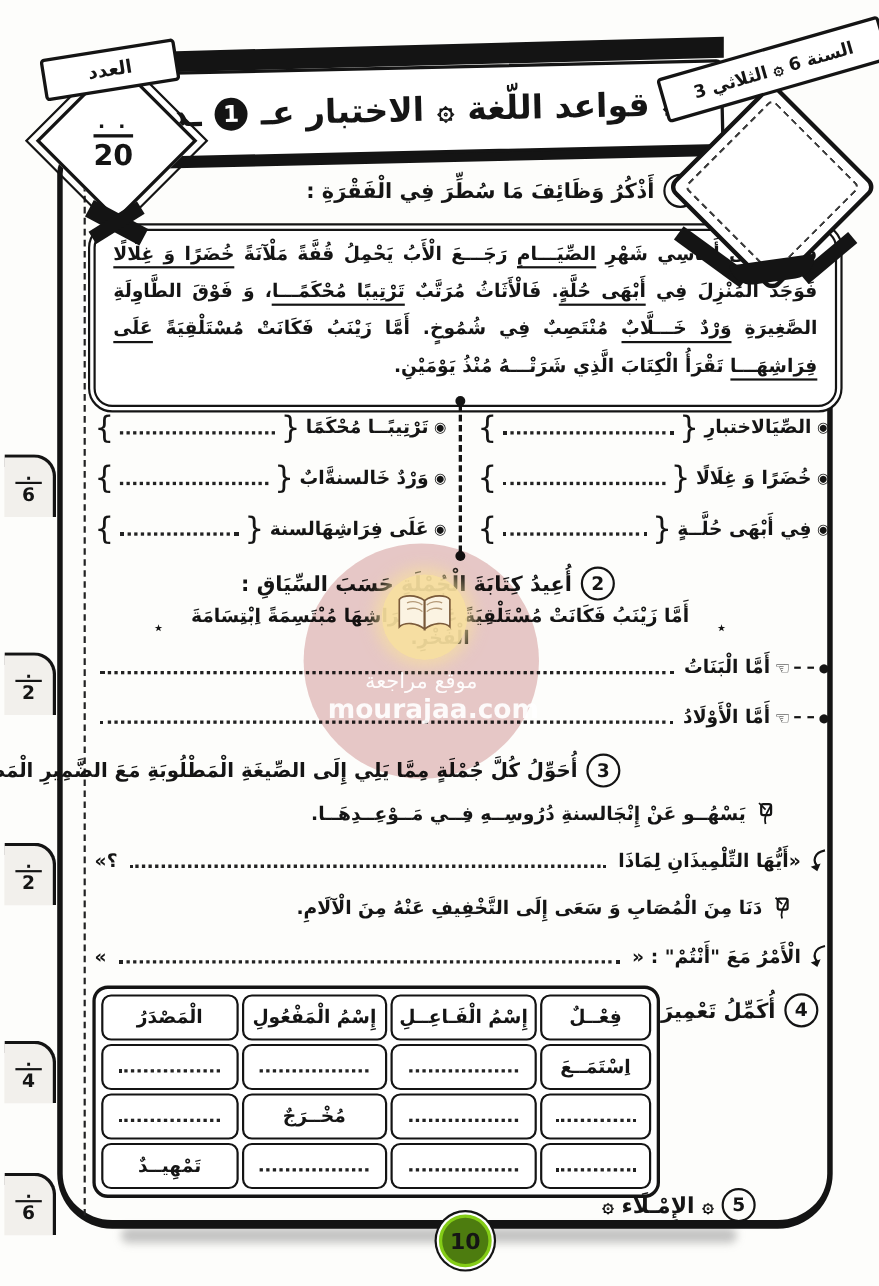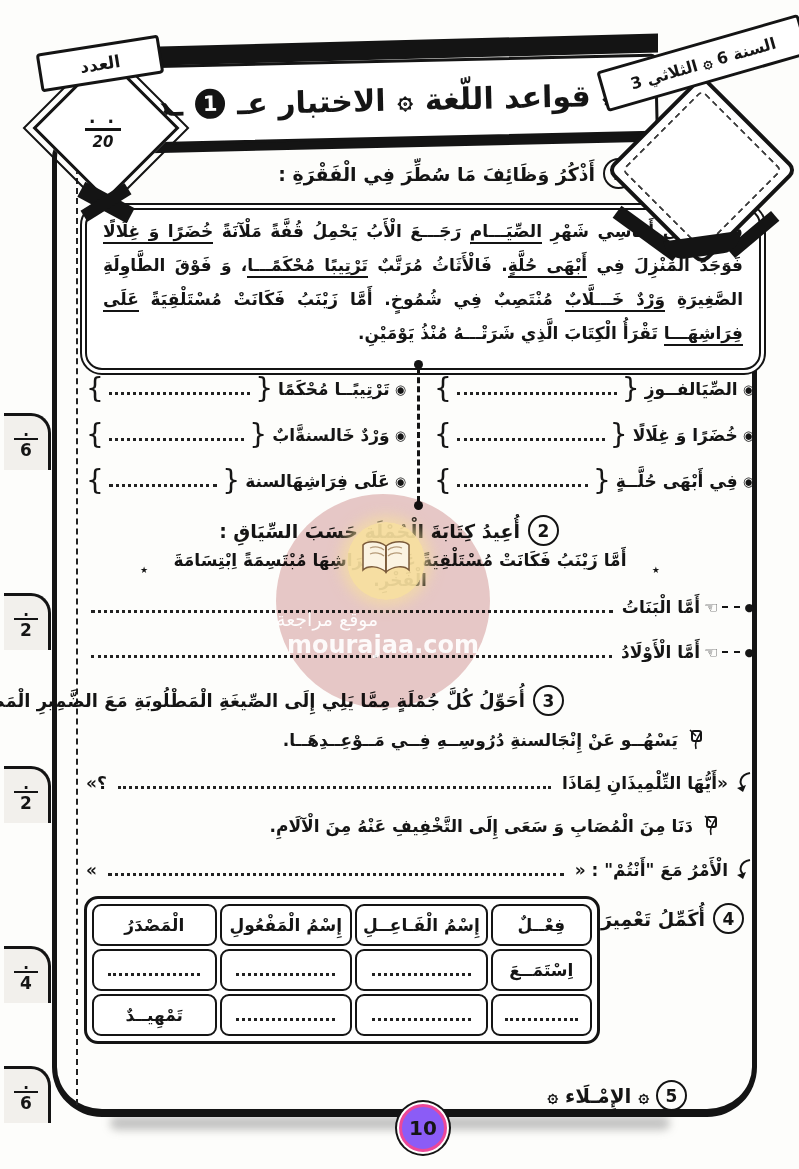--- a/index.html
+++ b/index.html
@@ -38,7 +38,7 @@
            align-items:center;justify-content:center;font-weight:bold;}
   .bl-dots{font-size:17px;letter-spacing:3px;height:14px;line-height:10px;}
   .bl-bar{width:36px;border-top:3px solid #141414;margin:2px 0;}
-  .bl-den{font-size:15px;font-style:italic;}
+  .bl-den{font-size:26px;}
   .bl-ribbon{position:absolute;left:16px;top:0;width:118px;height:33px;background:#fff;border:3px solid #141414;
              transform:rotate(-9deg);display:flex;align-items:center;justify-content:center;
              font-size:17px;font-weight:bold;border-radius:4px;}

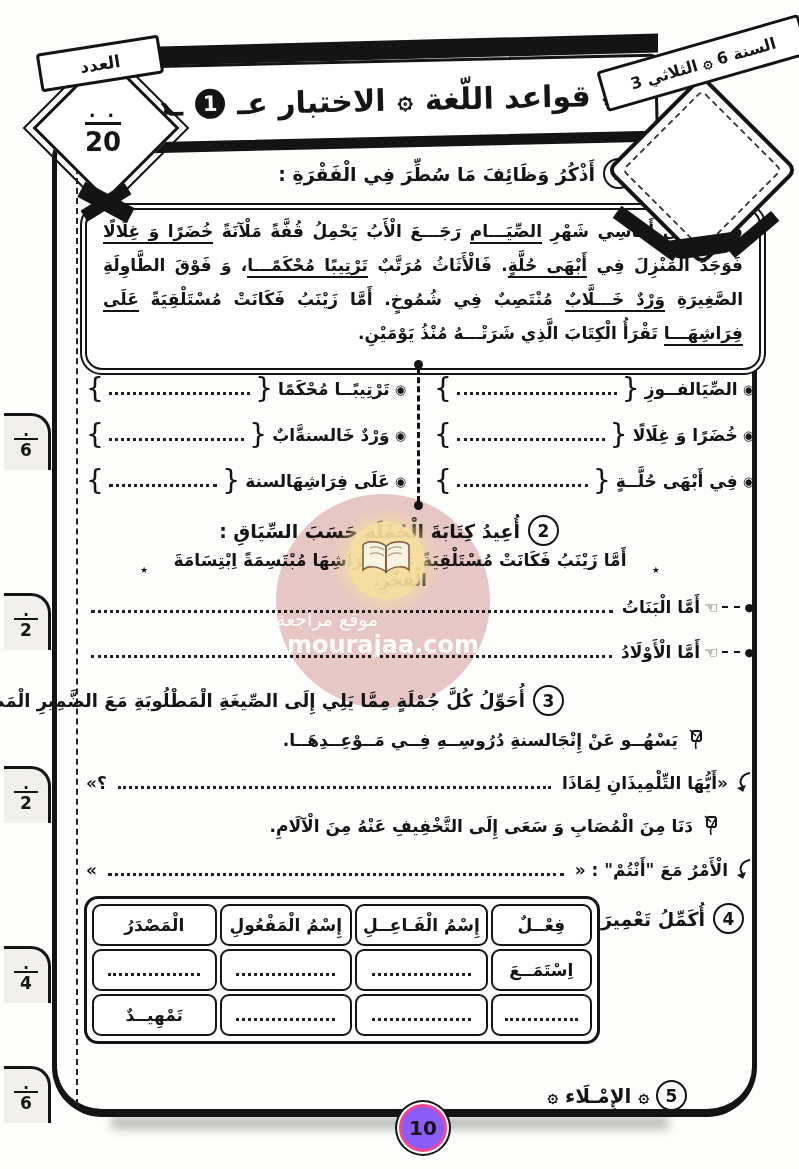--- a/index.html
+++ b/index.html
@@ -211,7 +211,7 @@
   <div class="pairs">
     <div class="pair">
       <span class="bullet">◉</span>
-      <span>الصِّيَالفــوزِ</span>
+      <span>الصِّيَالاختبارِ</span>
       <span class="blank">
           <span class="brace">{</span>
           <span class="dotline"></span>

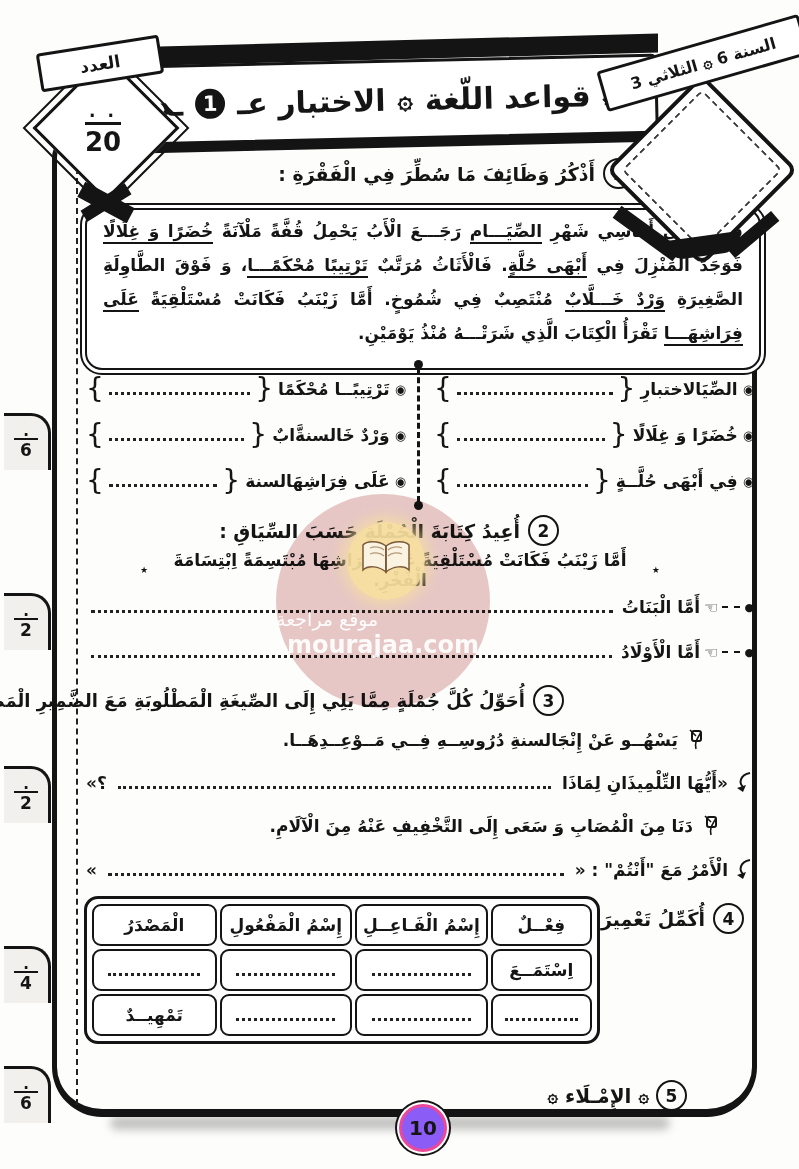--- a/index.html
+++ b/index.html
@@ -117,7 +117,7 @@
   .wm-yellow{position:absolute;left:347px;top:522px;width:78px;height:78px;border-radius:50%;
              background:rgba(247,224,158,0.92);box-shadow:0 0 14px 6px rgba(247,224,158,0.7);z-index:9;}
   .wm-book{position:absolute;left:358px;top:538px;z-index:10;}
-  .wm-t1{position:absolute;left:276px;top:608px;width:214px;font-size:19px;
+  .wm-t1{position:absolute;left:276px;top:608px;width:214px;text-align:center;font-size:19px;
          color:rgba(255,255,255,0.95);z-index:10;}
   .wm-t2{position:absolute;left:276px;top:631px;width:214px;text-align:center;font-size:24px;font-weight:bold;
          color:rgba(255,255,255,0.9);z-index:10;}

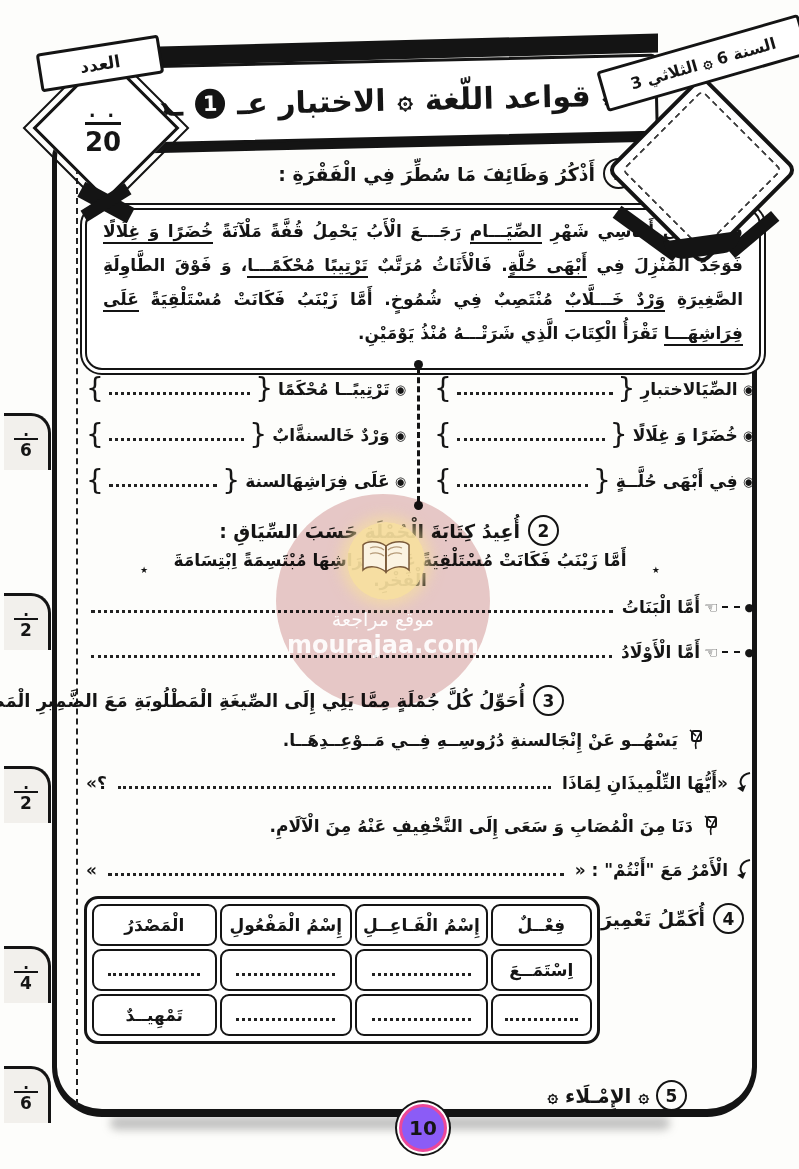--- a/index.html
+++ b/index.html
@@ -119,7 +119,7 @@
   .wm-book{position:absolute;left:358px;top:538px;z-index:10;}
   .wm-t1{position:absolute;left:276px;top:608px;width:214px;text-align:center;font-size:19px;
          color:rgba(255,255,255,0.95);z-index:10;}
-  .wm-t2{position:absolute;left:276px;top:631px;width:214px;text-align:center;font-size:24px;font-weight:bold;
+  .wm-t2{position:absolute;left:276px;top:631px;width:214px;text-align:right;font-size:24px;font-weight:bold;
          color:rgba(255,255,255,0.9);z-index:10;}
 </style>
 </head>

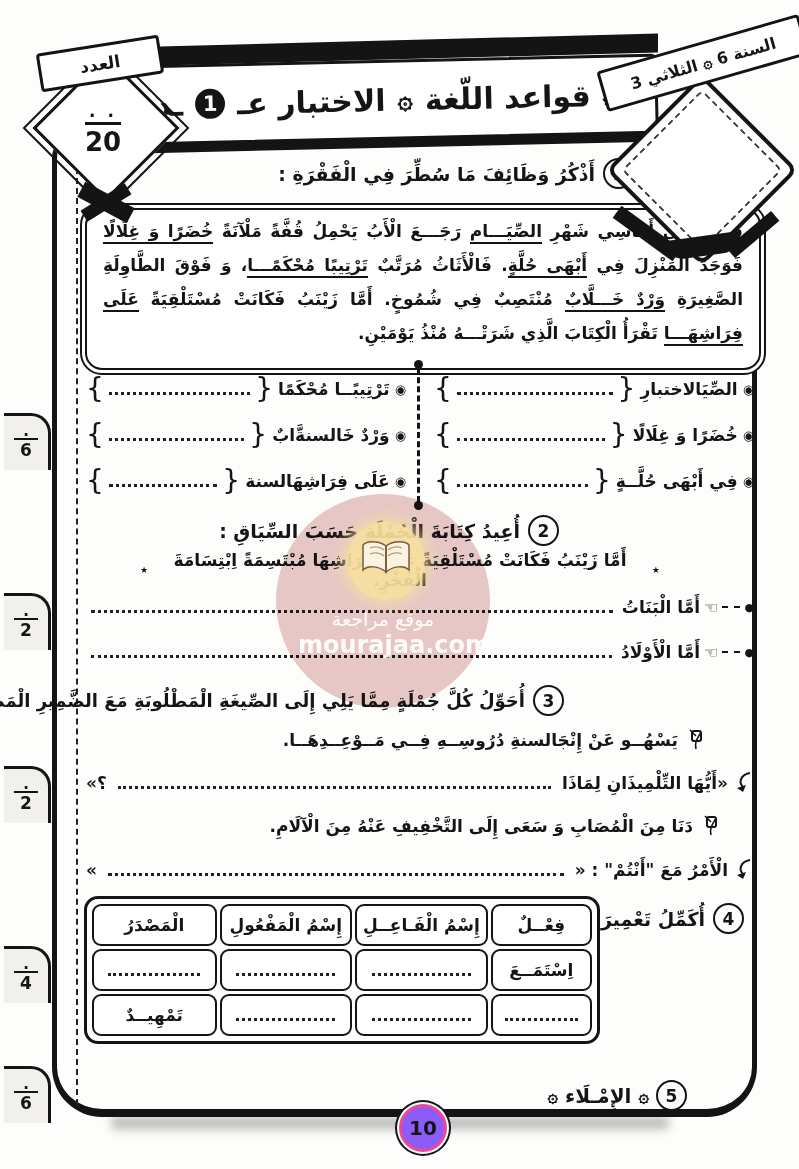--- a/index.html
+++ b/index.html
@@ -359,6 +359,12 @@
       <tr>
         <td><span class="dotcell"></span></td>
         <td><span class="dotcell"></span></td>
+        <td>مُخْــرَجٌ</td>
+        <td><span class="dotcell"></span></td>
+      </tr>
+      <tr>
+        <td><span class="dotcell"></span></td>
+        <td><span class="dotcell"></span></td>
         <td><span class="dotcell"></span></td>
         <td>تَمْهِيــدٌ</td>
       </tr>

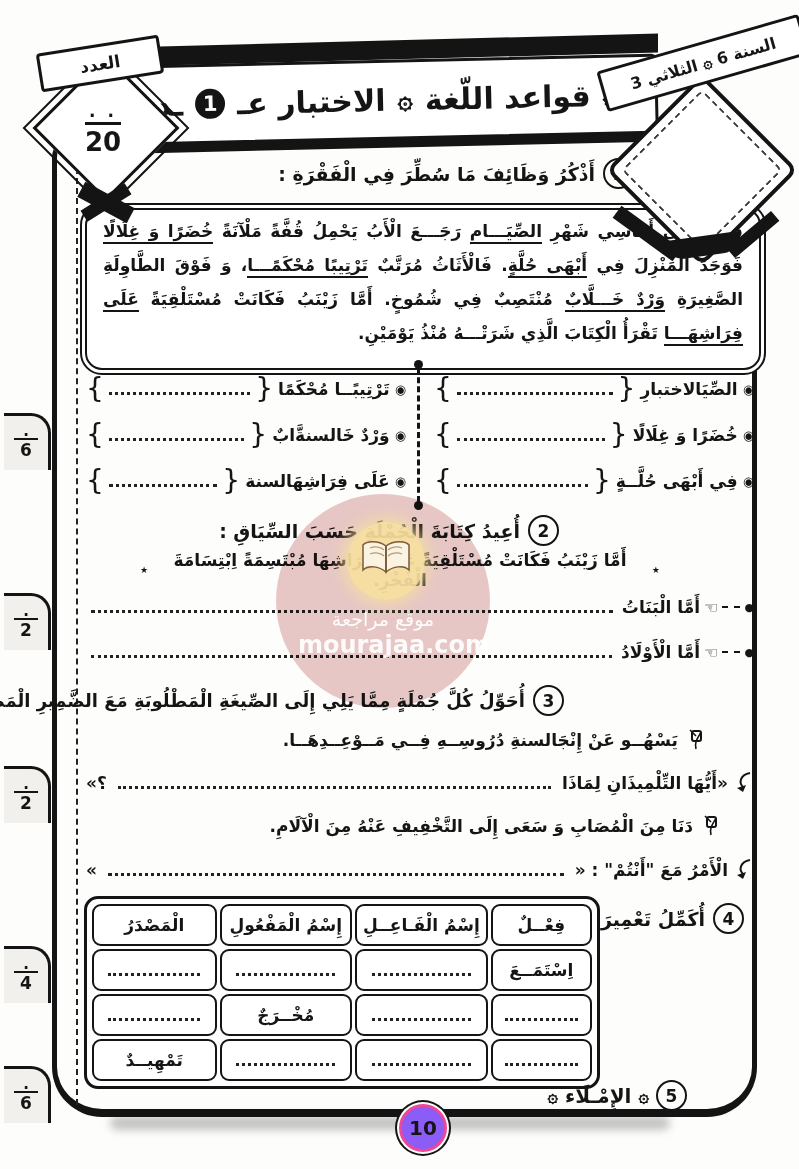--- a/index.html
+++ b/index.html
@@ -107,7 +107,7 @@
   .q5line{position:absolute;top:1080px;right:112px;direction:rtl;display:flex;align-items:center;gap:7px;
           font-size:20px;font-weight:bold;z-index:3;white-space:nowrap;}
   .q5line .orn{font-size:18px;}
-  .pageno{position:absolute;left:399px;top:1104px;width:42px;height:42px;background:#8b5cf6;border:3px solid #ec4899;
+  .pageno{position:absolute;left:399px;top:1104px;width:42px;height:42px;background:#4d7c0f;border:3px solid #84cc16;
           border-radius:50%;box-shadow:0 0 0 2px #fff,0 0 0 4px #141414;display:flex;align-items:center;
           justify-content:center;font-size:20px;font-weight:bold;z-index:6;}
   

